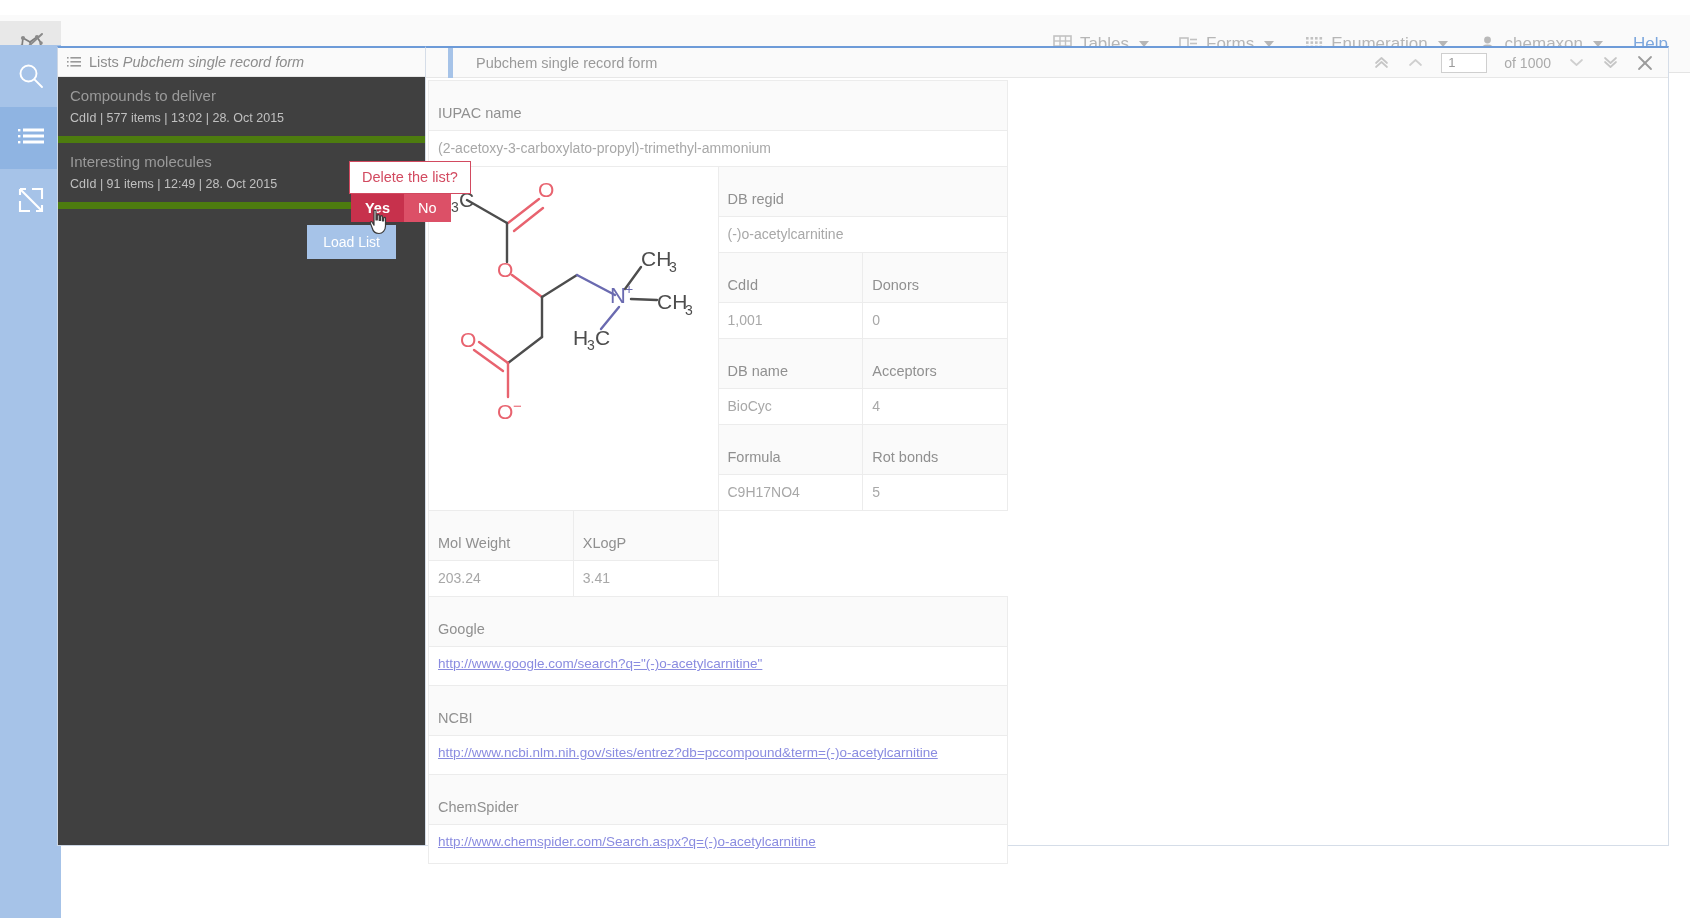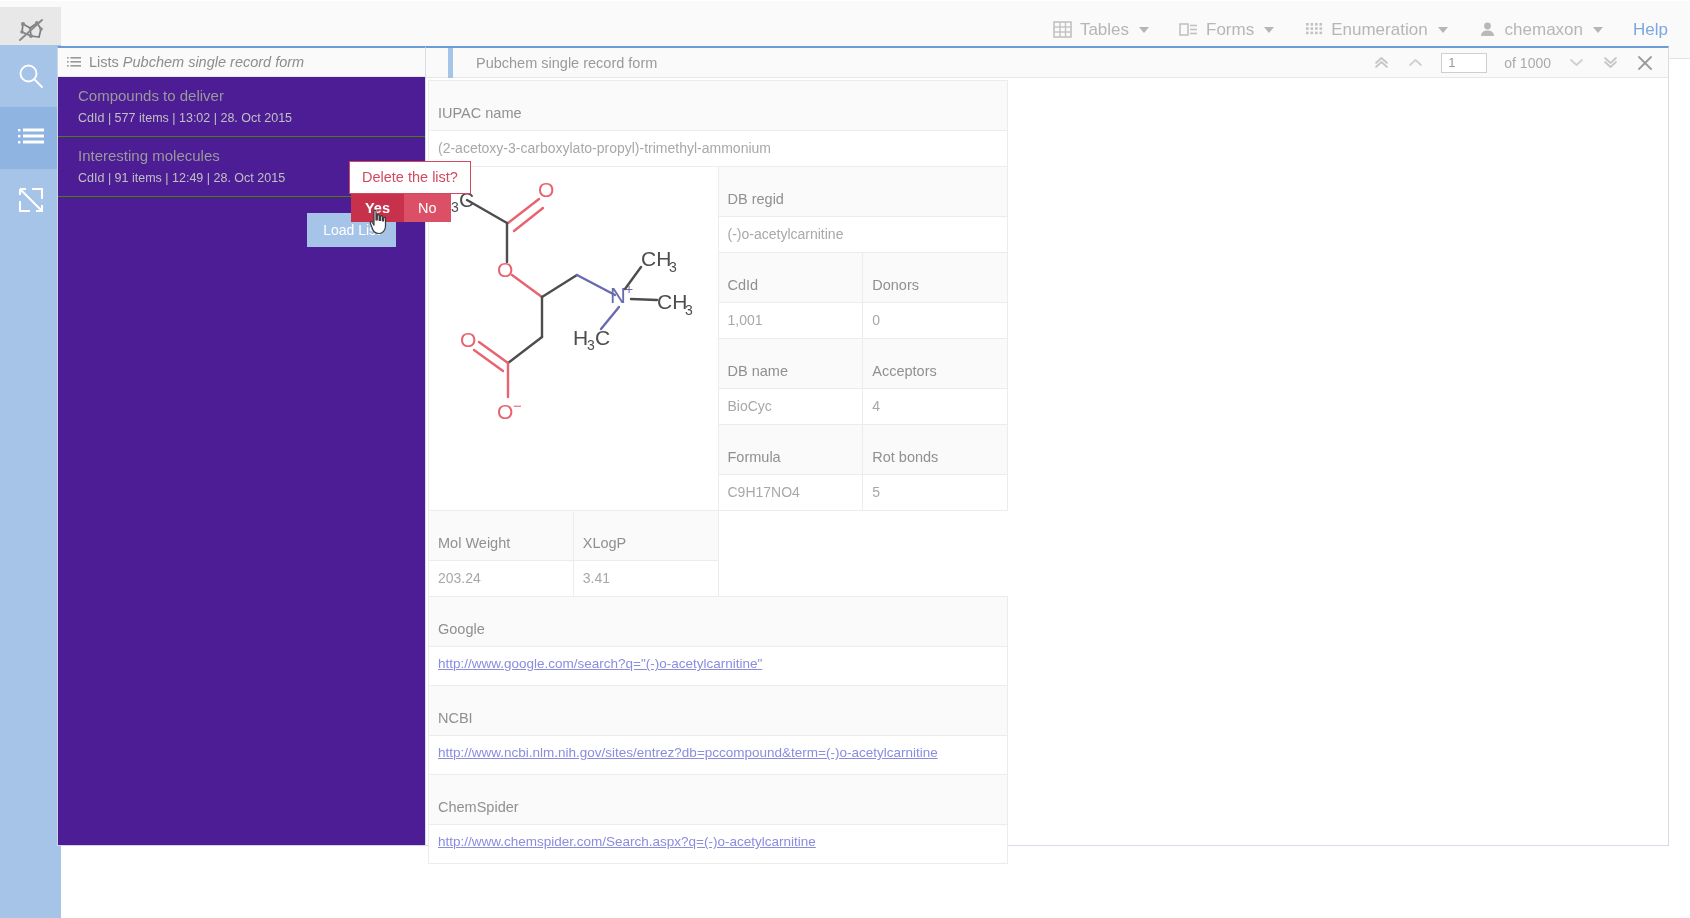--- a/index.html
+++ b/index.html
@@ -13,7 +13,7 @@
 
   
   .topbar {
-    position: absolute; left: 0; top: 1px; width: 1690px; height: 58px;
+    position: absolute; left: 0; top: 15px; width: 1690px; height: 58px;
     background: #fafafa;
     border-bottom: 1px solid #e4e4e4;
     display: flex; align-items: center;

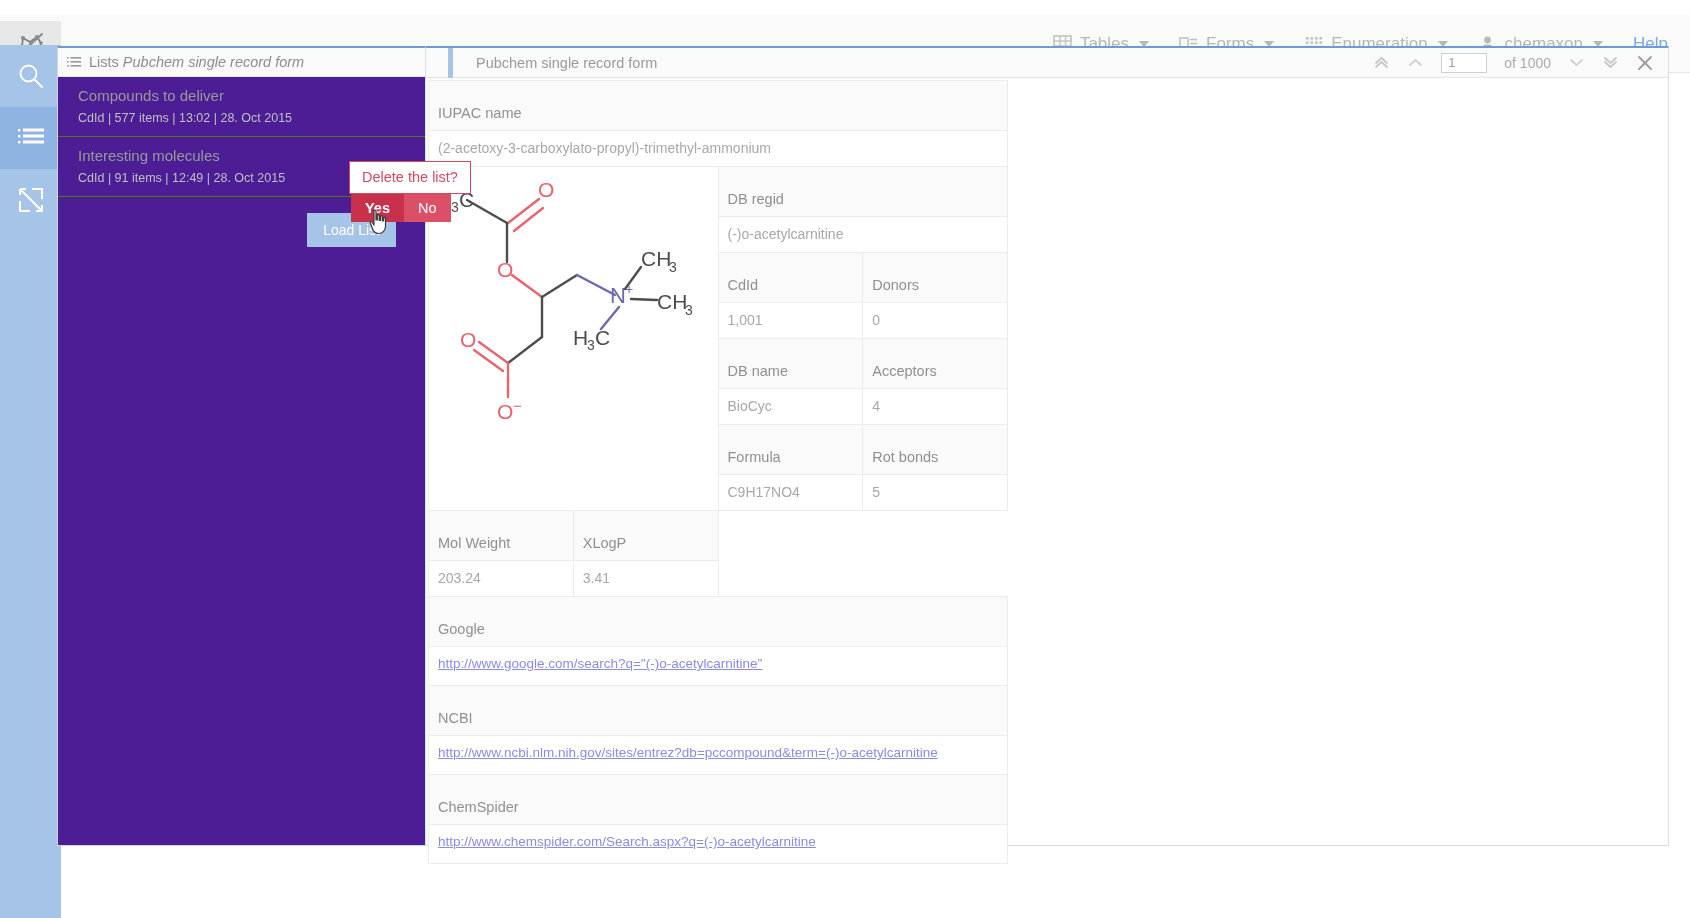--- a/index.html
+++ b/index.html
@@ -53,7 +53,7 @@
   .lists-panel {
     position: absolute; left: 57px; top: 46px;
     width: 400px; height: 800px;
-    background: #4c1d95;
+    background: #404040;
     border: 1px solid #ccd6e4;
     border-top: 2px solid #6d9bd8;
   }

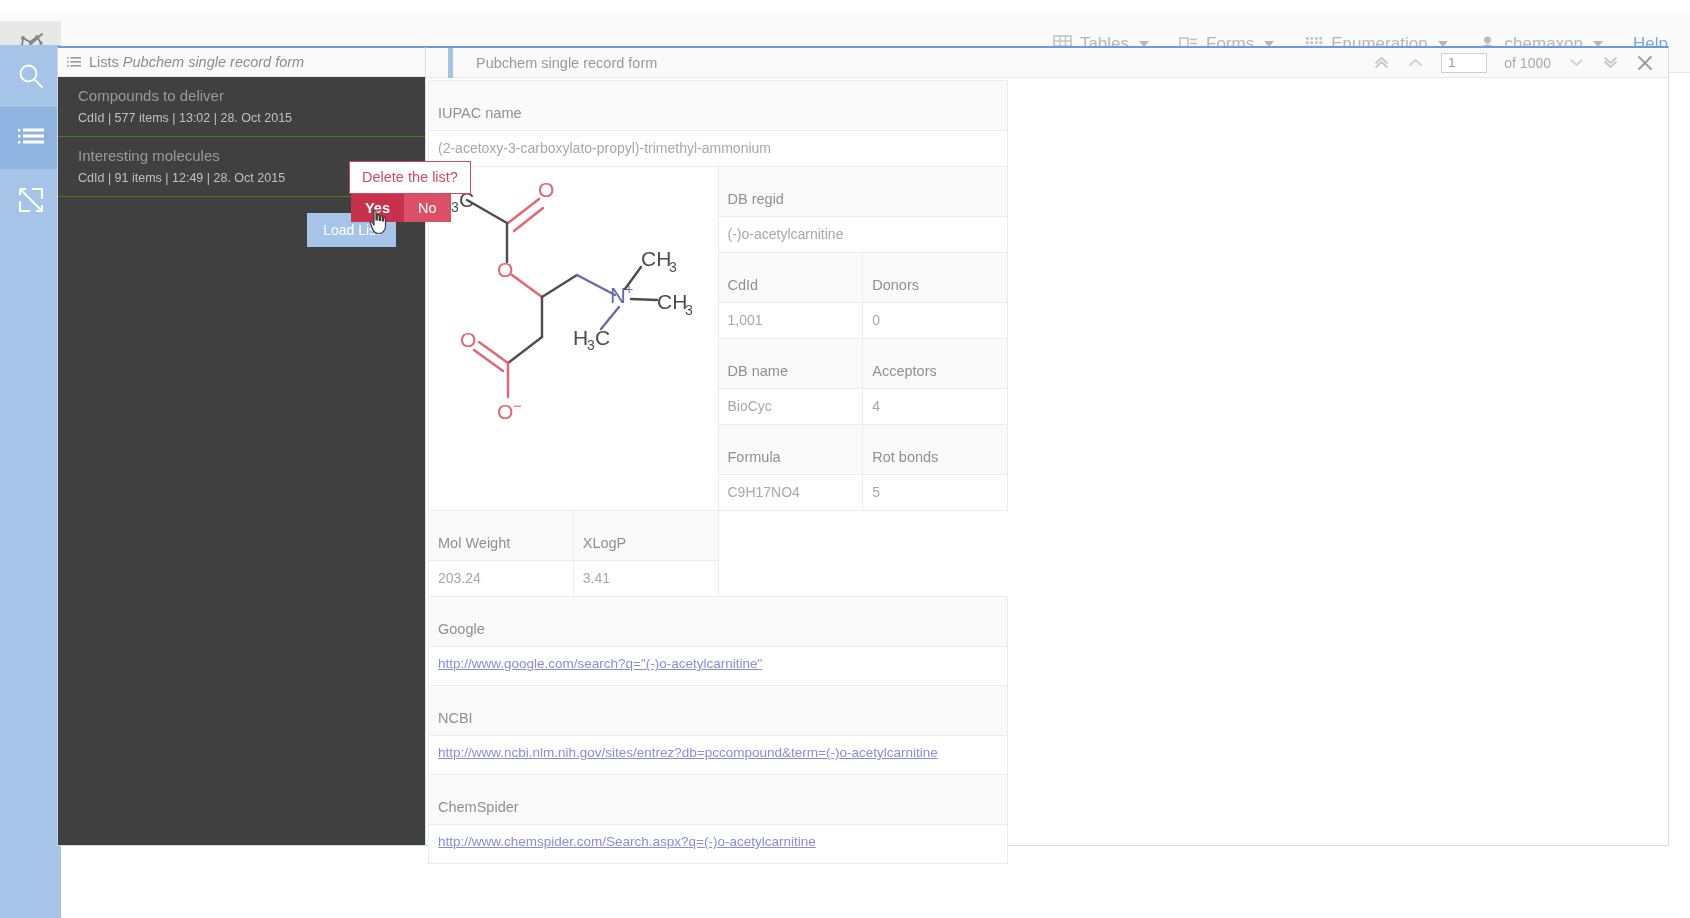--- a/index.html
+++ b/index.html
@@ -64,8 +64,8 @@
   .lists-header-title { font-size: 14.5px; color: #8d8d8d; }
   .lists-header-title em { font-style: italic; }
   .list-row {
-    padding: 10px 12px 11px 20px;
-    border-bottom: 1px solid #4d7c0f; cursor: pointer;
+    padding: 10px 12px 11px 12px;
+    border-bottom: 7px solid #4d7c0f; cursor: pointer;
   }
   .list-row-title { font-size: 15px; color: #9a9a9a; margin-bottom: 7px; }
   .list-row-meta { font-size: 12.5px; color: #c0c0c0; }

